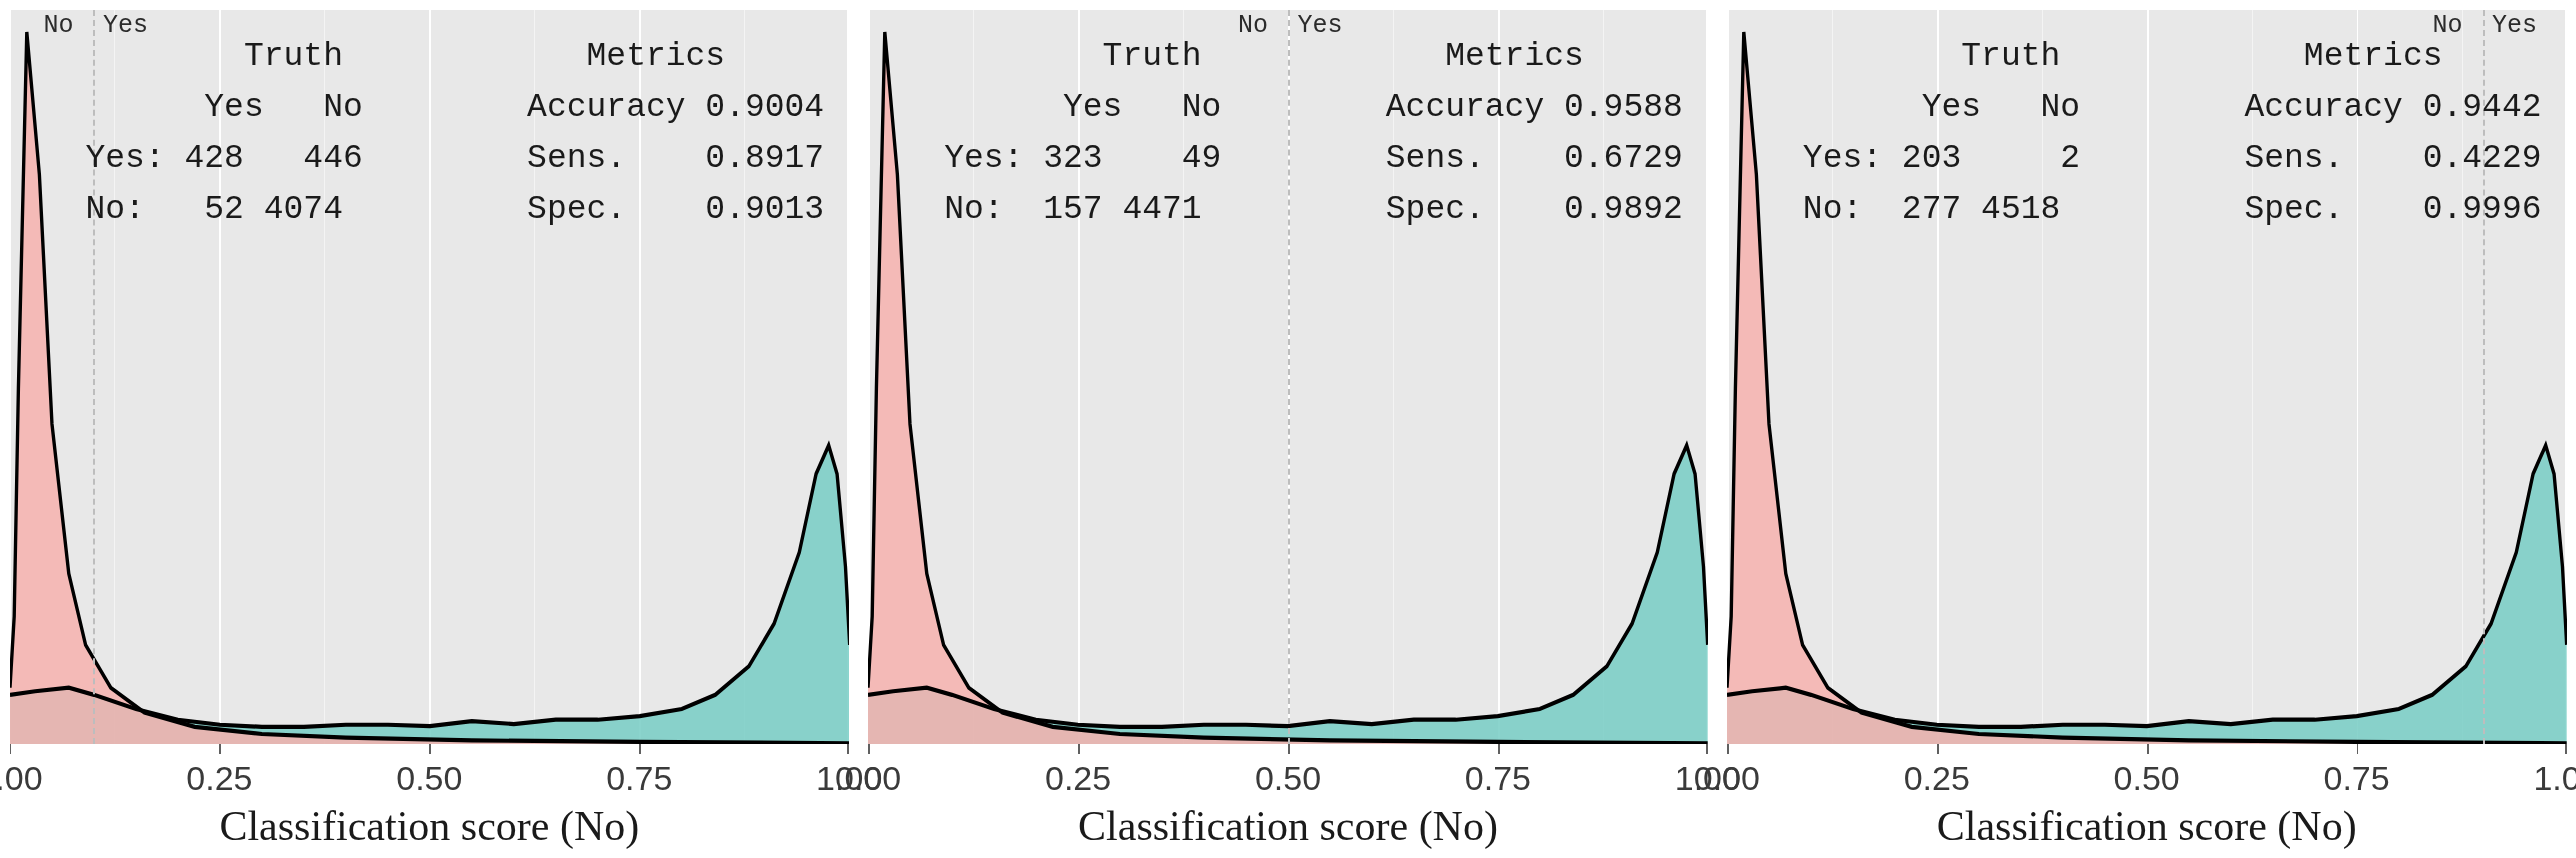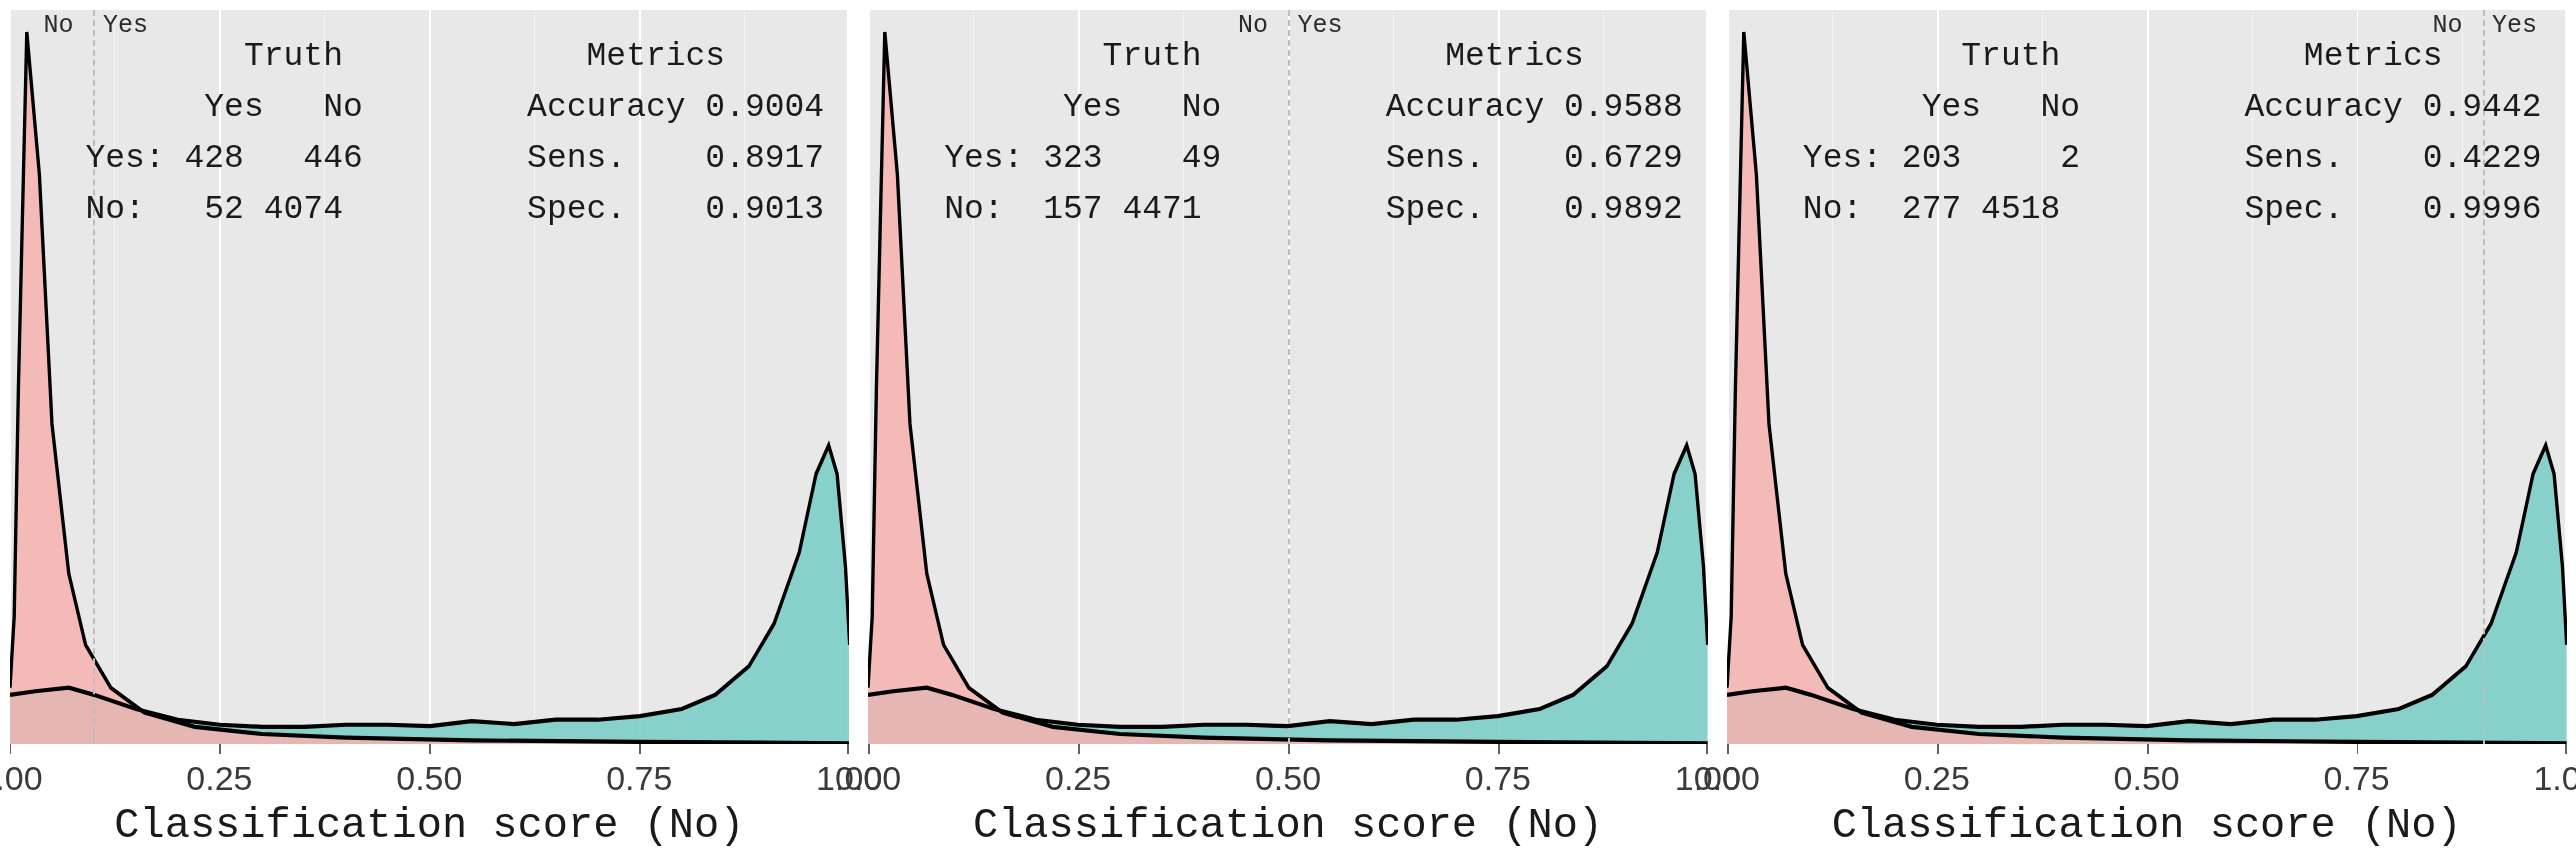--- a/index.html
+++ b/index.html
@@ -85,7 +85,7 @@
   .xlabel {
     text-align: center;
     font-size: 42px;
-    font-family: Liberation Mono, monospace;
+    font-family: Liberation Serif, serif;
     color: #1a1a1a;
     padding-top: 3.8px;
   }

